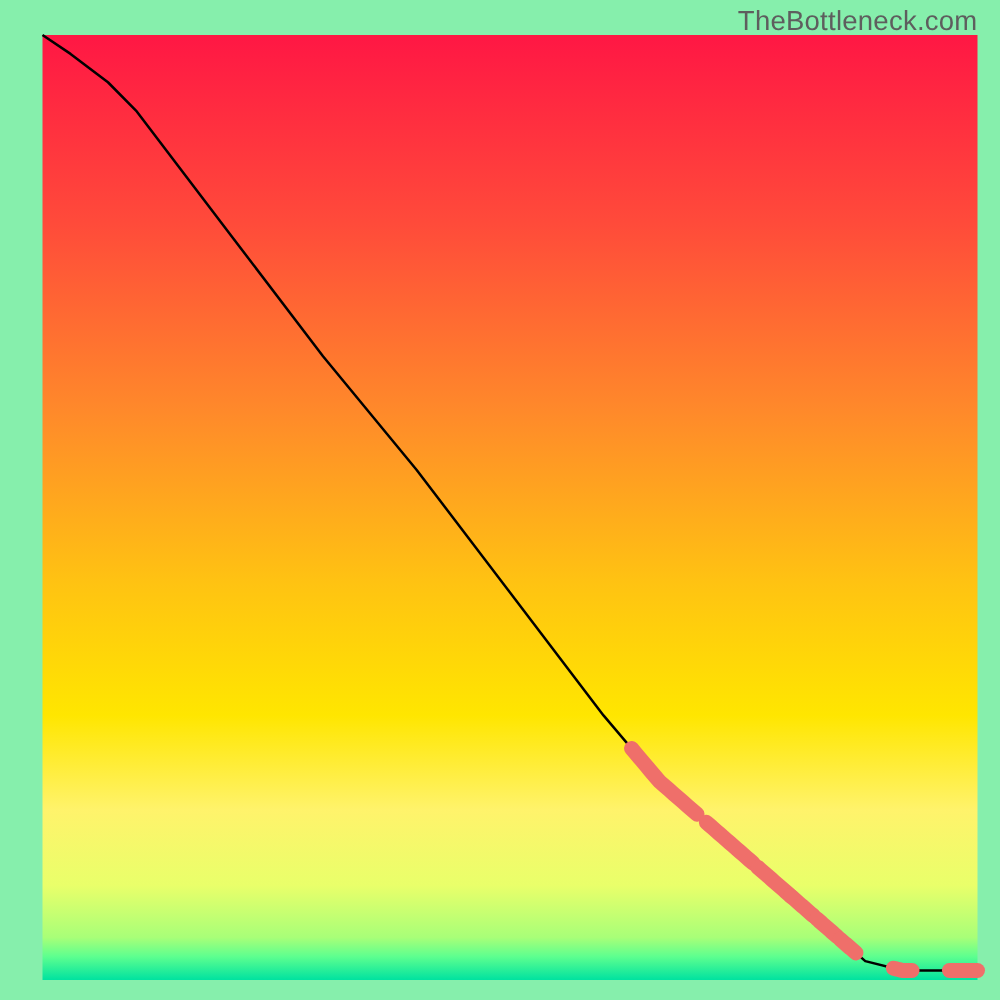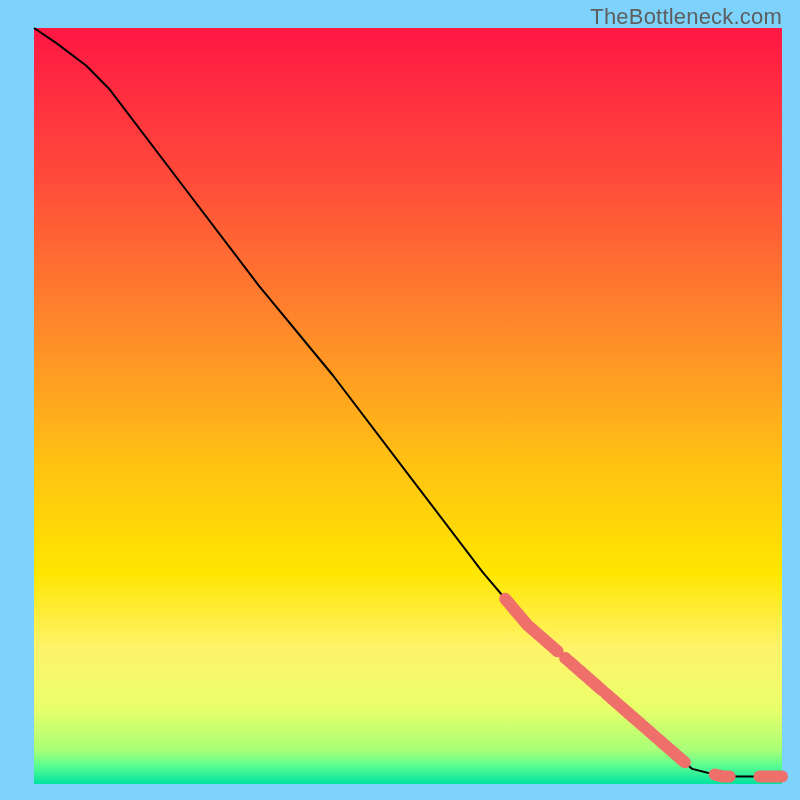--- a/index.html
+++ b/index.html
@@ -15,7 +15,7 @@
     width: 800px;
     height: 800px;
     position: relative;
-    background: #7dd3fc;
+    background: #86efac;
   }
   .watermark {
     position: absolute;

